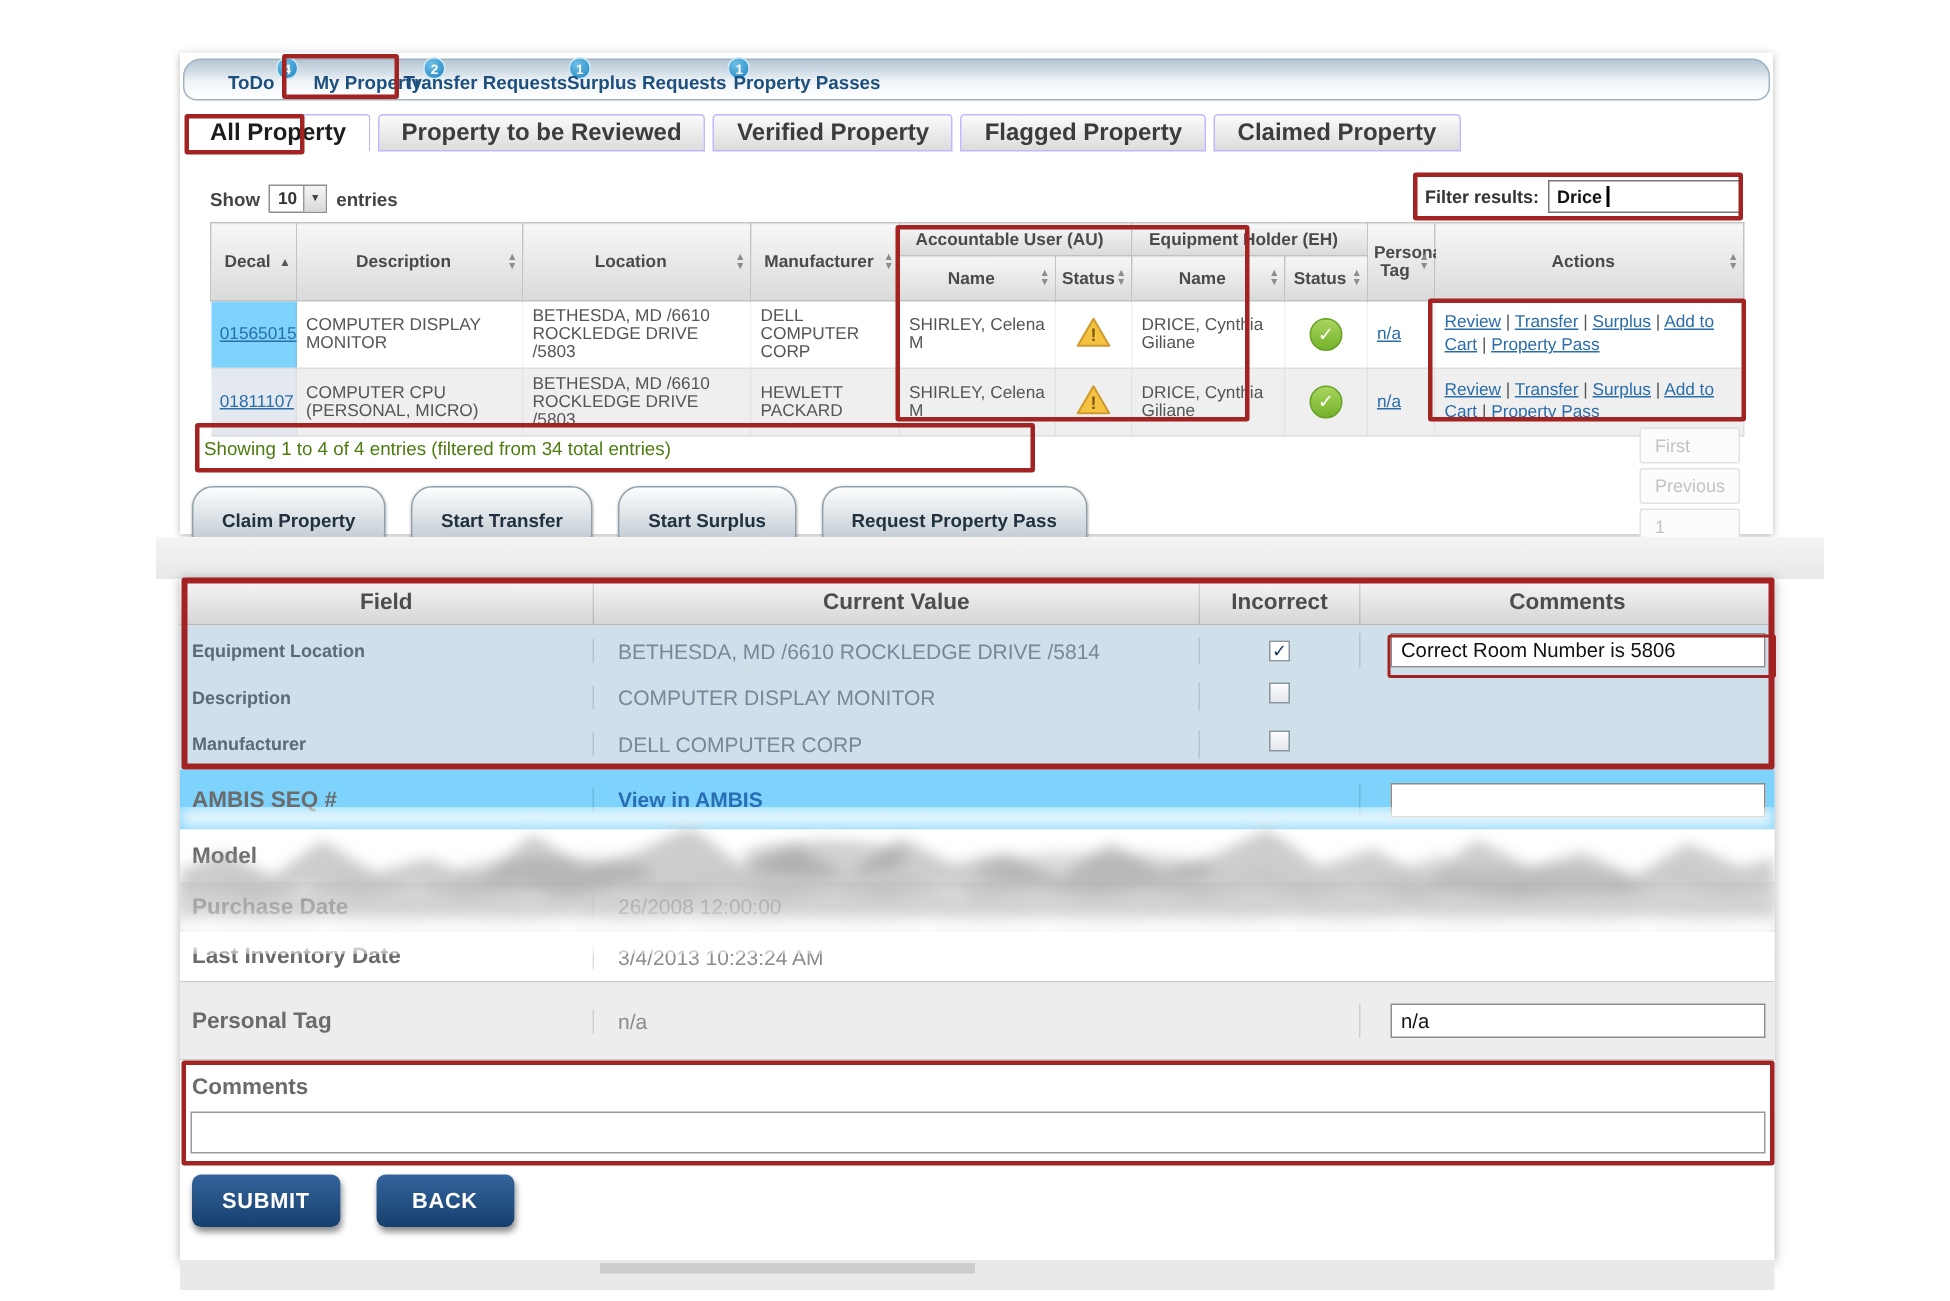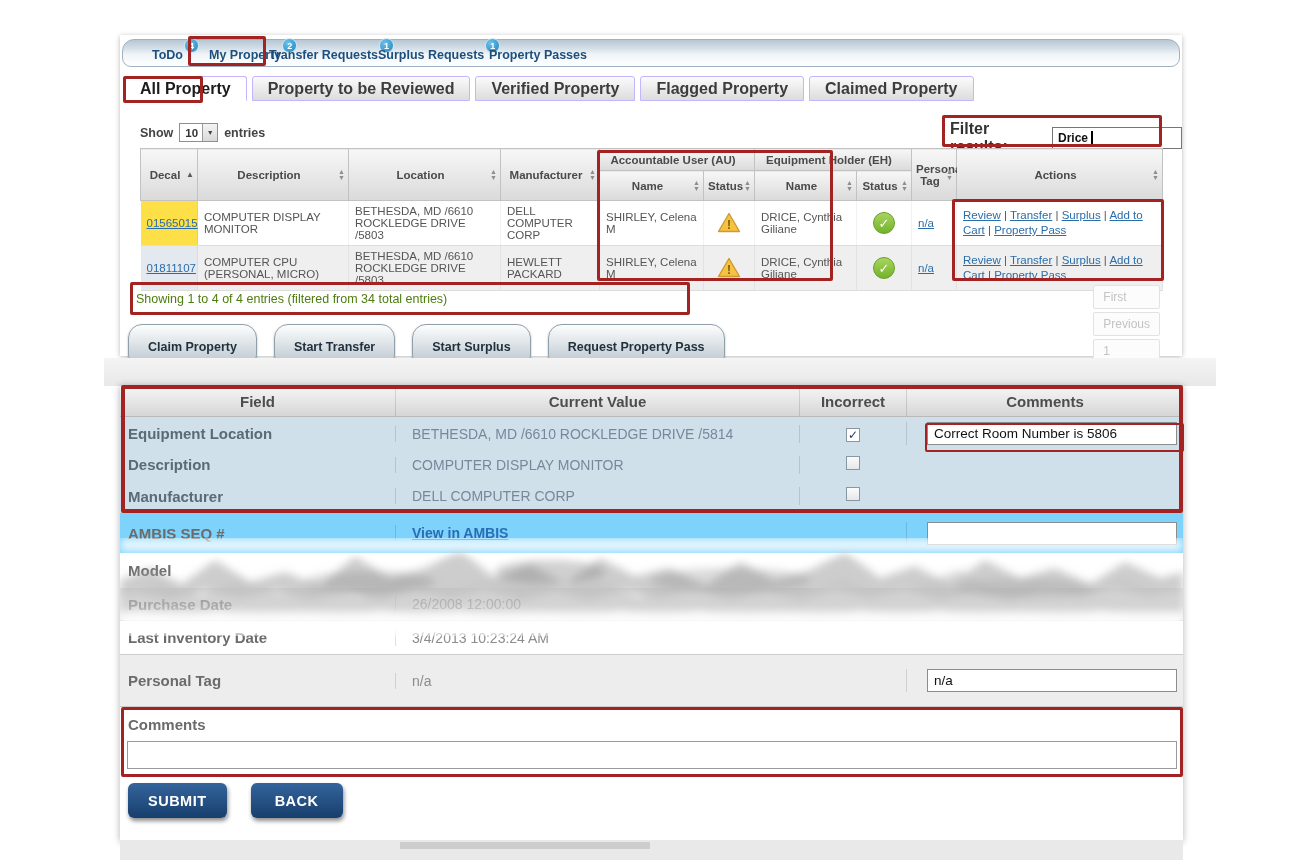--- a/index.html
+++ b/index.html
@@ -46,7 +46,7 @@
                   background:linear-gradient(#f4f4f4,#d9d9d9); display:flex; align-items:center; justify-content:center; }
   .select-arrow::after { content:"▼"; font-size:7px; color:#444; }
   .filter-wrap { position:absolute; left:830px; top:85px; display:flex; align-items:center; gap:6px; }
-  .filter-label { font-size:16px; font-weight:bold; color:#333; }
+  .filter-label { font-size:12px; font-weight:bold; color:#333; }
   .filter-input-wrap { position:relative;text-decoration:underline; }
   .filter-input { width:130px; height:22px; border:1px solid #767676; font-size:12px; font-weight:bold;
                   color:#111; padding:0 5px; outline:none; }

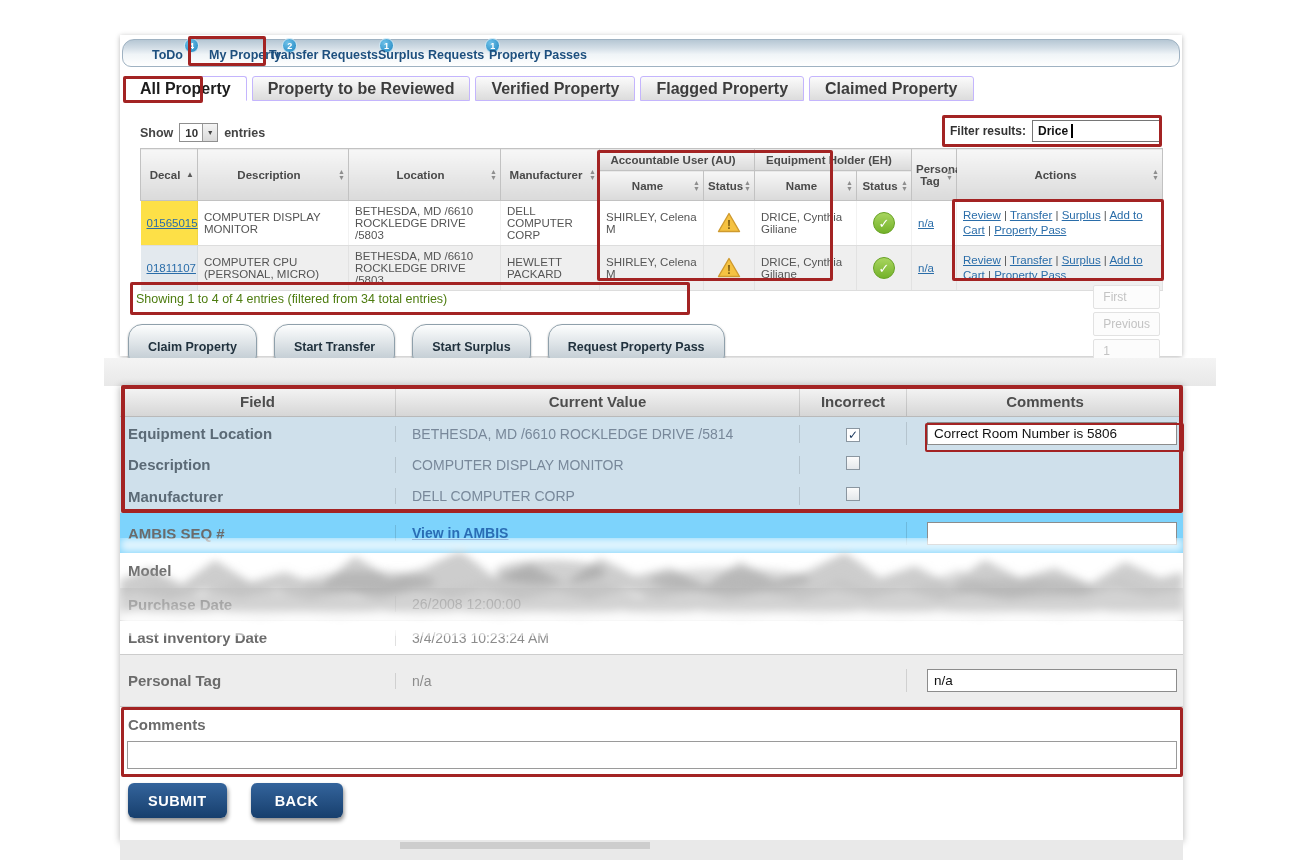--- a/index.html
+++ b/index.html
@@ -61,7 +61,7 @@
   table.grid td { padding:4px 6px; vertical-align:middle; border-right:1px solid rgba(0,0,0,.05); }
   tr.row-a td { background:#fff; }
   tr.row-b td { background:#efefef; }
-  tr.row-a td.sorted { background:#fde047; }
+  tr.row-a td.sorted { background:#7dd3fc; }
   tr.row-b td.sorted { background:#e3e9ee; }
   tr.grid-row { height:37px; }
   tr.grid-row td { border-bottom:1px solid #ddd; }

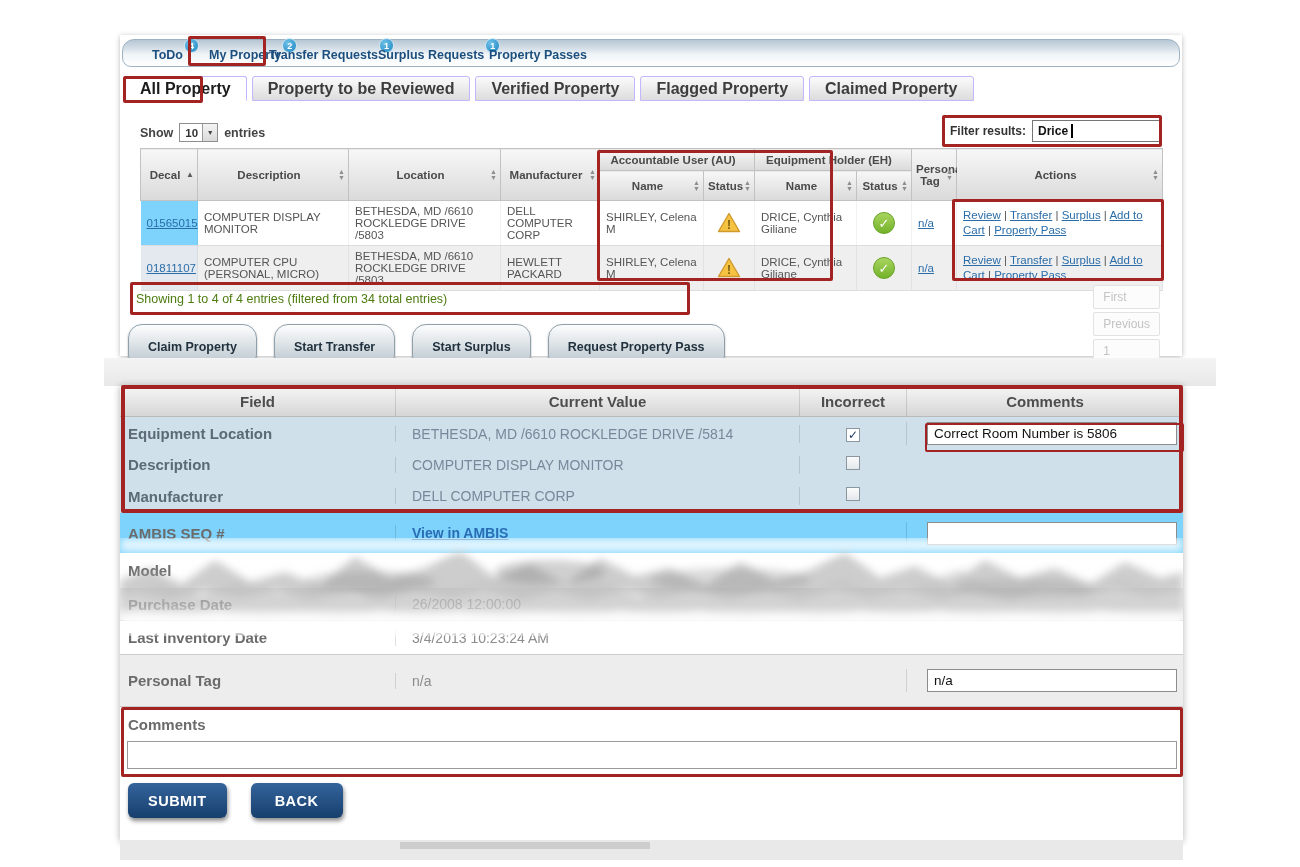--- a/index.html
+++ b/index.html
@@ -105,7 +105,7 @@
                display:flex; align-items:center; justify-content:center; }
   .blue-section { background:#cfe0eb; }
   .blue-section .frow { align-items:center; }
-  .blue-section .fc.c1 { font-size:15px; font-weight:bold; color:#5b6a76; }
+  .blue-section .fc.c1 { font-size:12px; font-weight:bold; color:#5b6a76; }
   .blue-section .fc.c2 { font-size:14px; color:#78889a; }
   .r-el { height:33px; } .r-de { height:29px; } .r-ma { height:34px; }
   .lrow .fc.c1 { font-size:15px; font-weight:bold; color:#6b6b6b; }

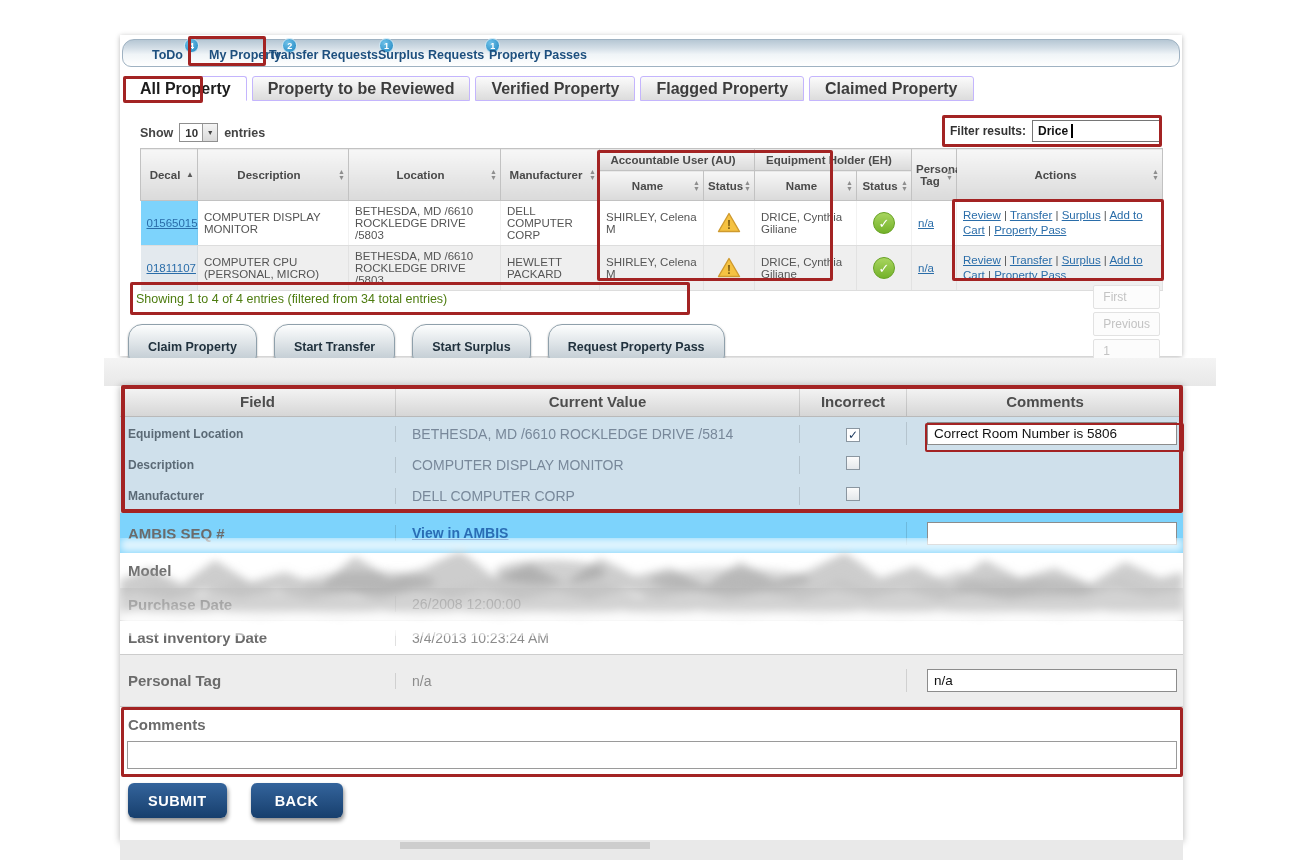--- a/index.html
+++ b/index.html
@@ -124,7 +124,7 @@
   .checkbox.checked { background:#fff; }
   .cinput { width:250px; height:23px; margin-left:20px; border:1px solid #8c8c8c; background:#fff;
             font-size:13.5px; color:#111; padding:0 6px; outline:none; }
-  .ambis-link { font-size:14px; font-weight:bold; color:#2a6db5; text-decoration:underline; cursor:pointer; }
+  .ambis-link { font-size:14px; font-weight:bold; color:#2a6db5; cursor:pointer; }
   .form-textarea { display:block; width:1050px; margin:0 auto; height:28px; border:1px solid #9a9a9a;
                    resize:none; font-size:13px; font-family:"Liberation Sans",sans-serif; outline:none; }
   .submit-row { display:flex; gap:24px; margin:14px 0 0 8px; }

